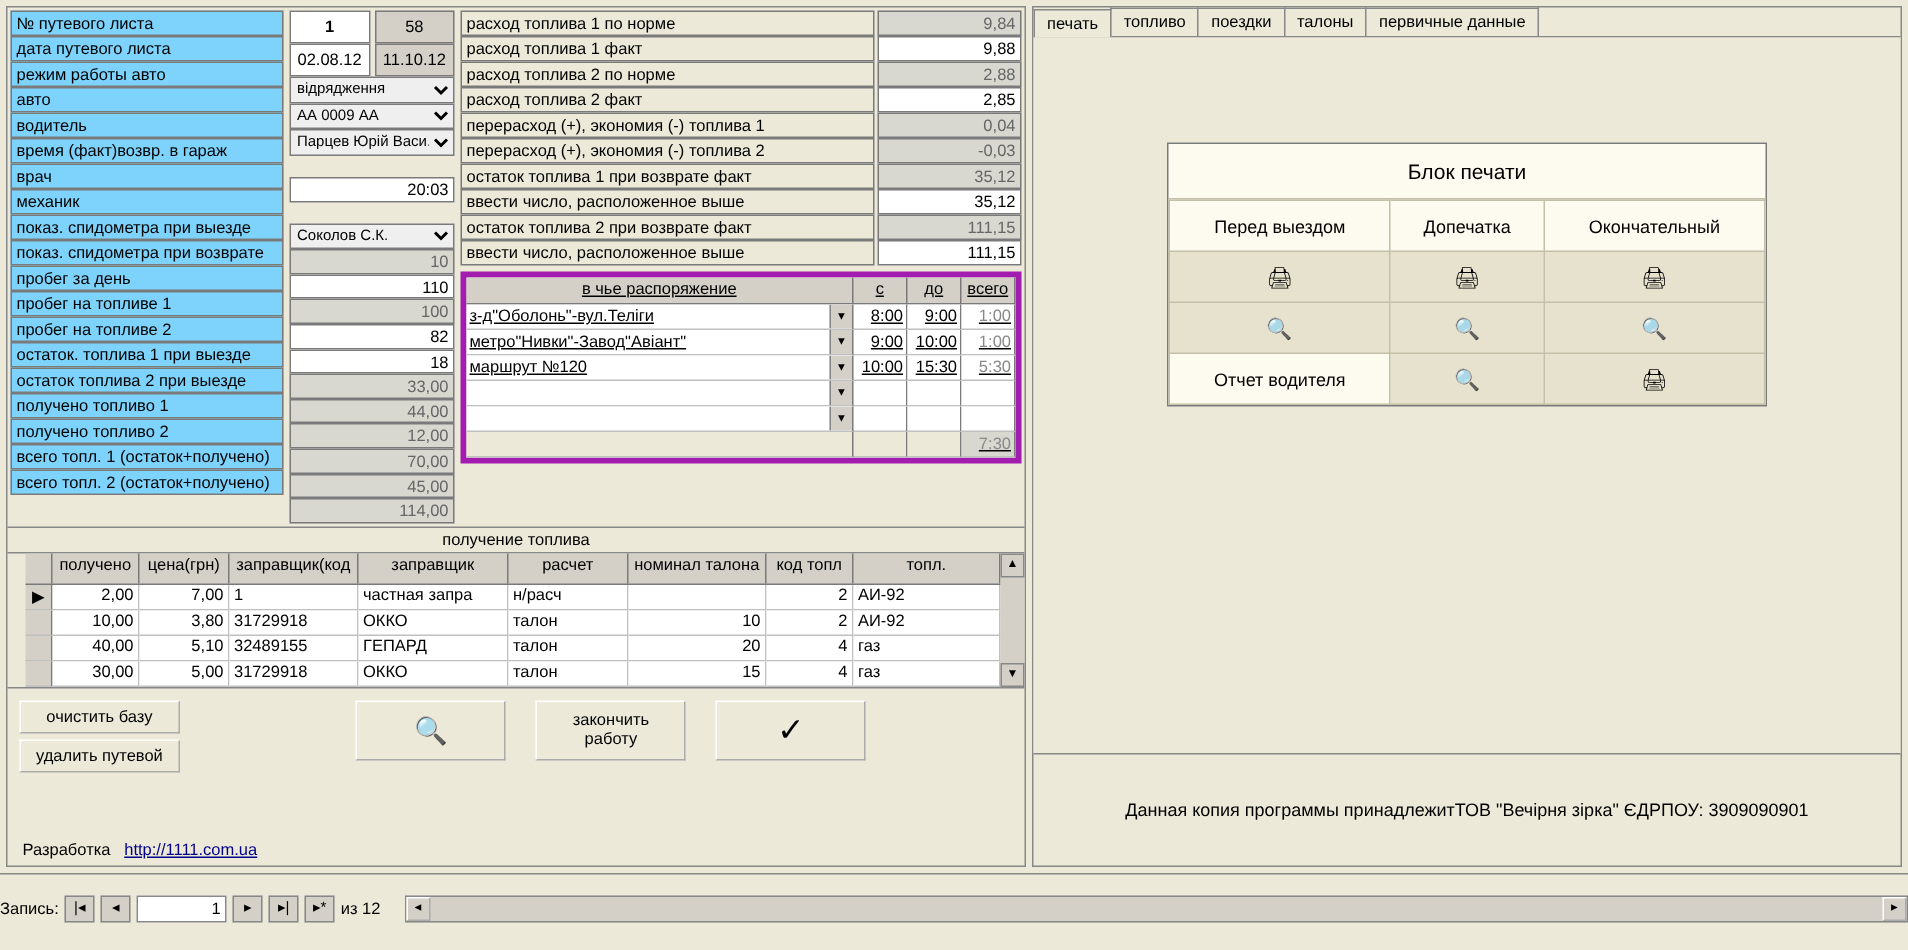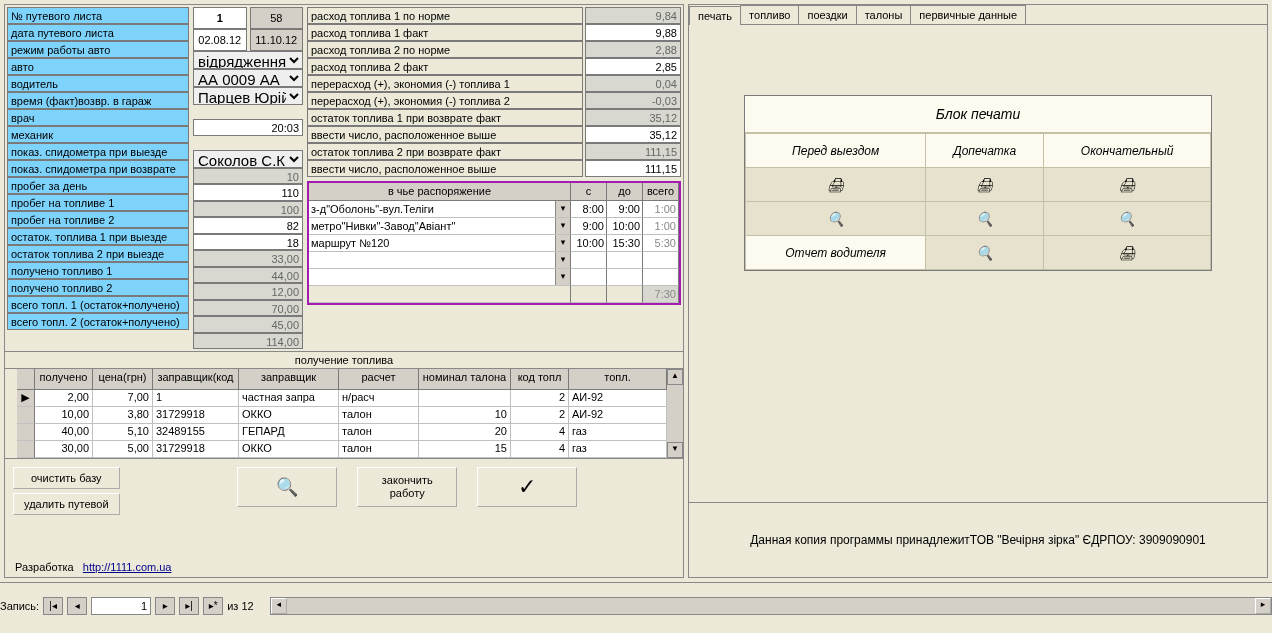--- a/index.html
+++ b/index.html
@@ -83,7 +83,7 @@
   select.face-select {
     width: 100%;
     height: 18px;
-    font-size: 15px;
+    font-size: 10px;
     border: 1px solid #7a7a7a;
   }
   .two-cell { display:flex; gap:3px; }

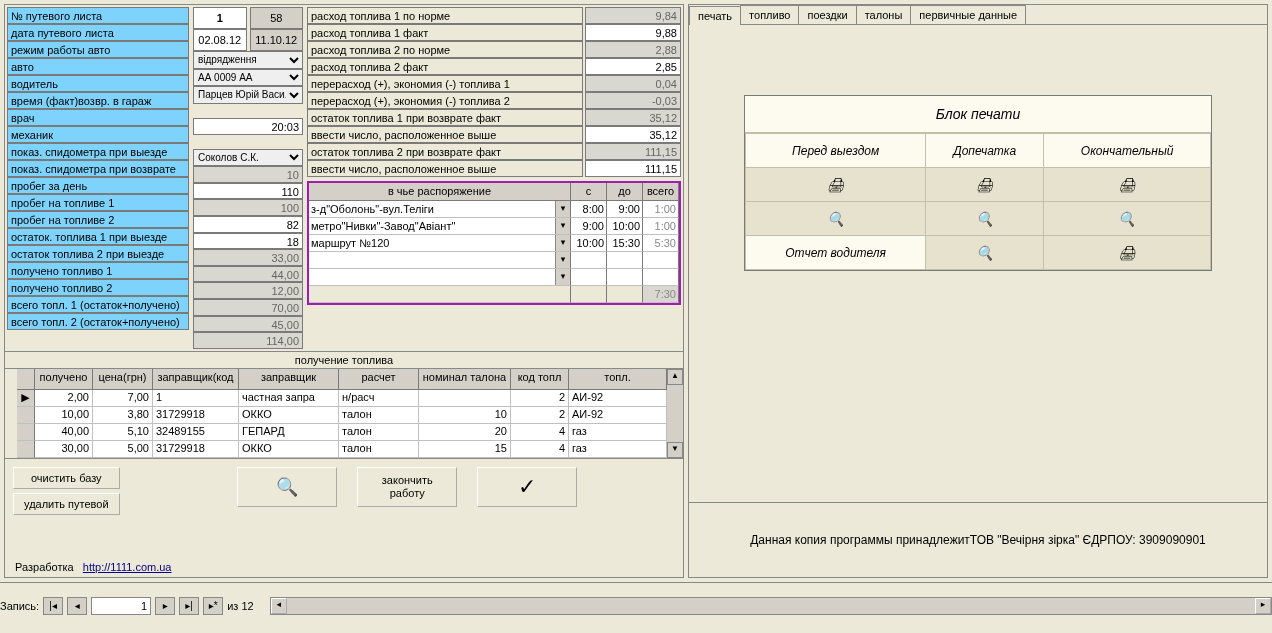--- a/index.html
+++ b/index.html
@@ -155,12 +155,11 @@
   .tab.active { background:#ece9d8; position:relative; top:1px; }
   .tab-body { flex:1; padding:20px; position:relative; background:#ece9d8; }
   .print-block {
-    width:468px;
+    width:400px;
     margin:50px auto 0;
     border:1px solid #7a7a7a;
     background:#fdfaef;
     padding:0;
-    font-style:italic;
   }
   .print-block .pb-title { text-align:center; padding:10px; font-size:14px; border-bottom:1px solid #c4c0a8;}
   .print-block table { width:100%; border-collapse:collapse; }

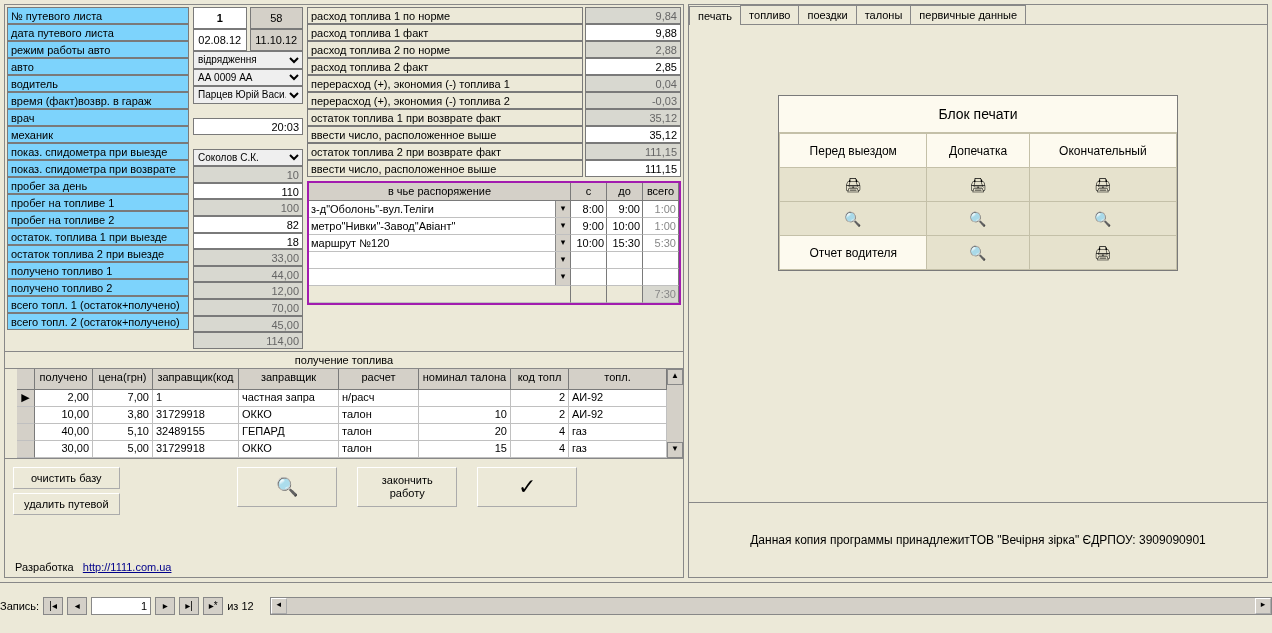--- a/index.html
+++ b/index.html
@@ -97,7 +97,8 @@
 
   .disp-box {
     margin-top:4px;
-    border:2px solid #a21caf;
+    border:4px solid #a21caf;
+    text-decoration:underline;
   }
   .disp-head { display:flex; background:#d4d0c8; border-bottom:1px solid #7a7a7a; }
   .disp-head > div { border-right:1px solid #7a7a7a; text-align:center; padding:1px 2px; height:17px; line-height:14px; }

